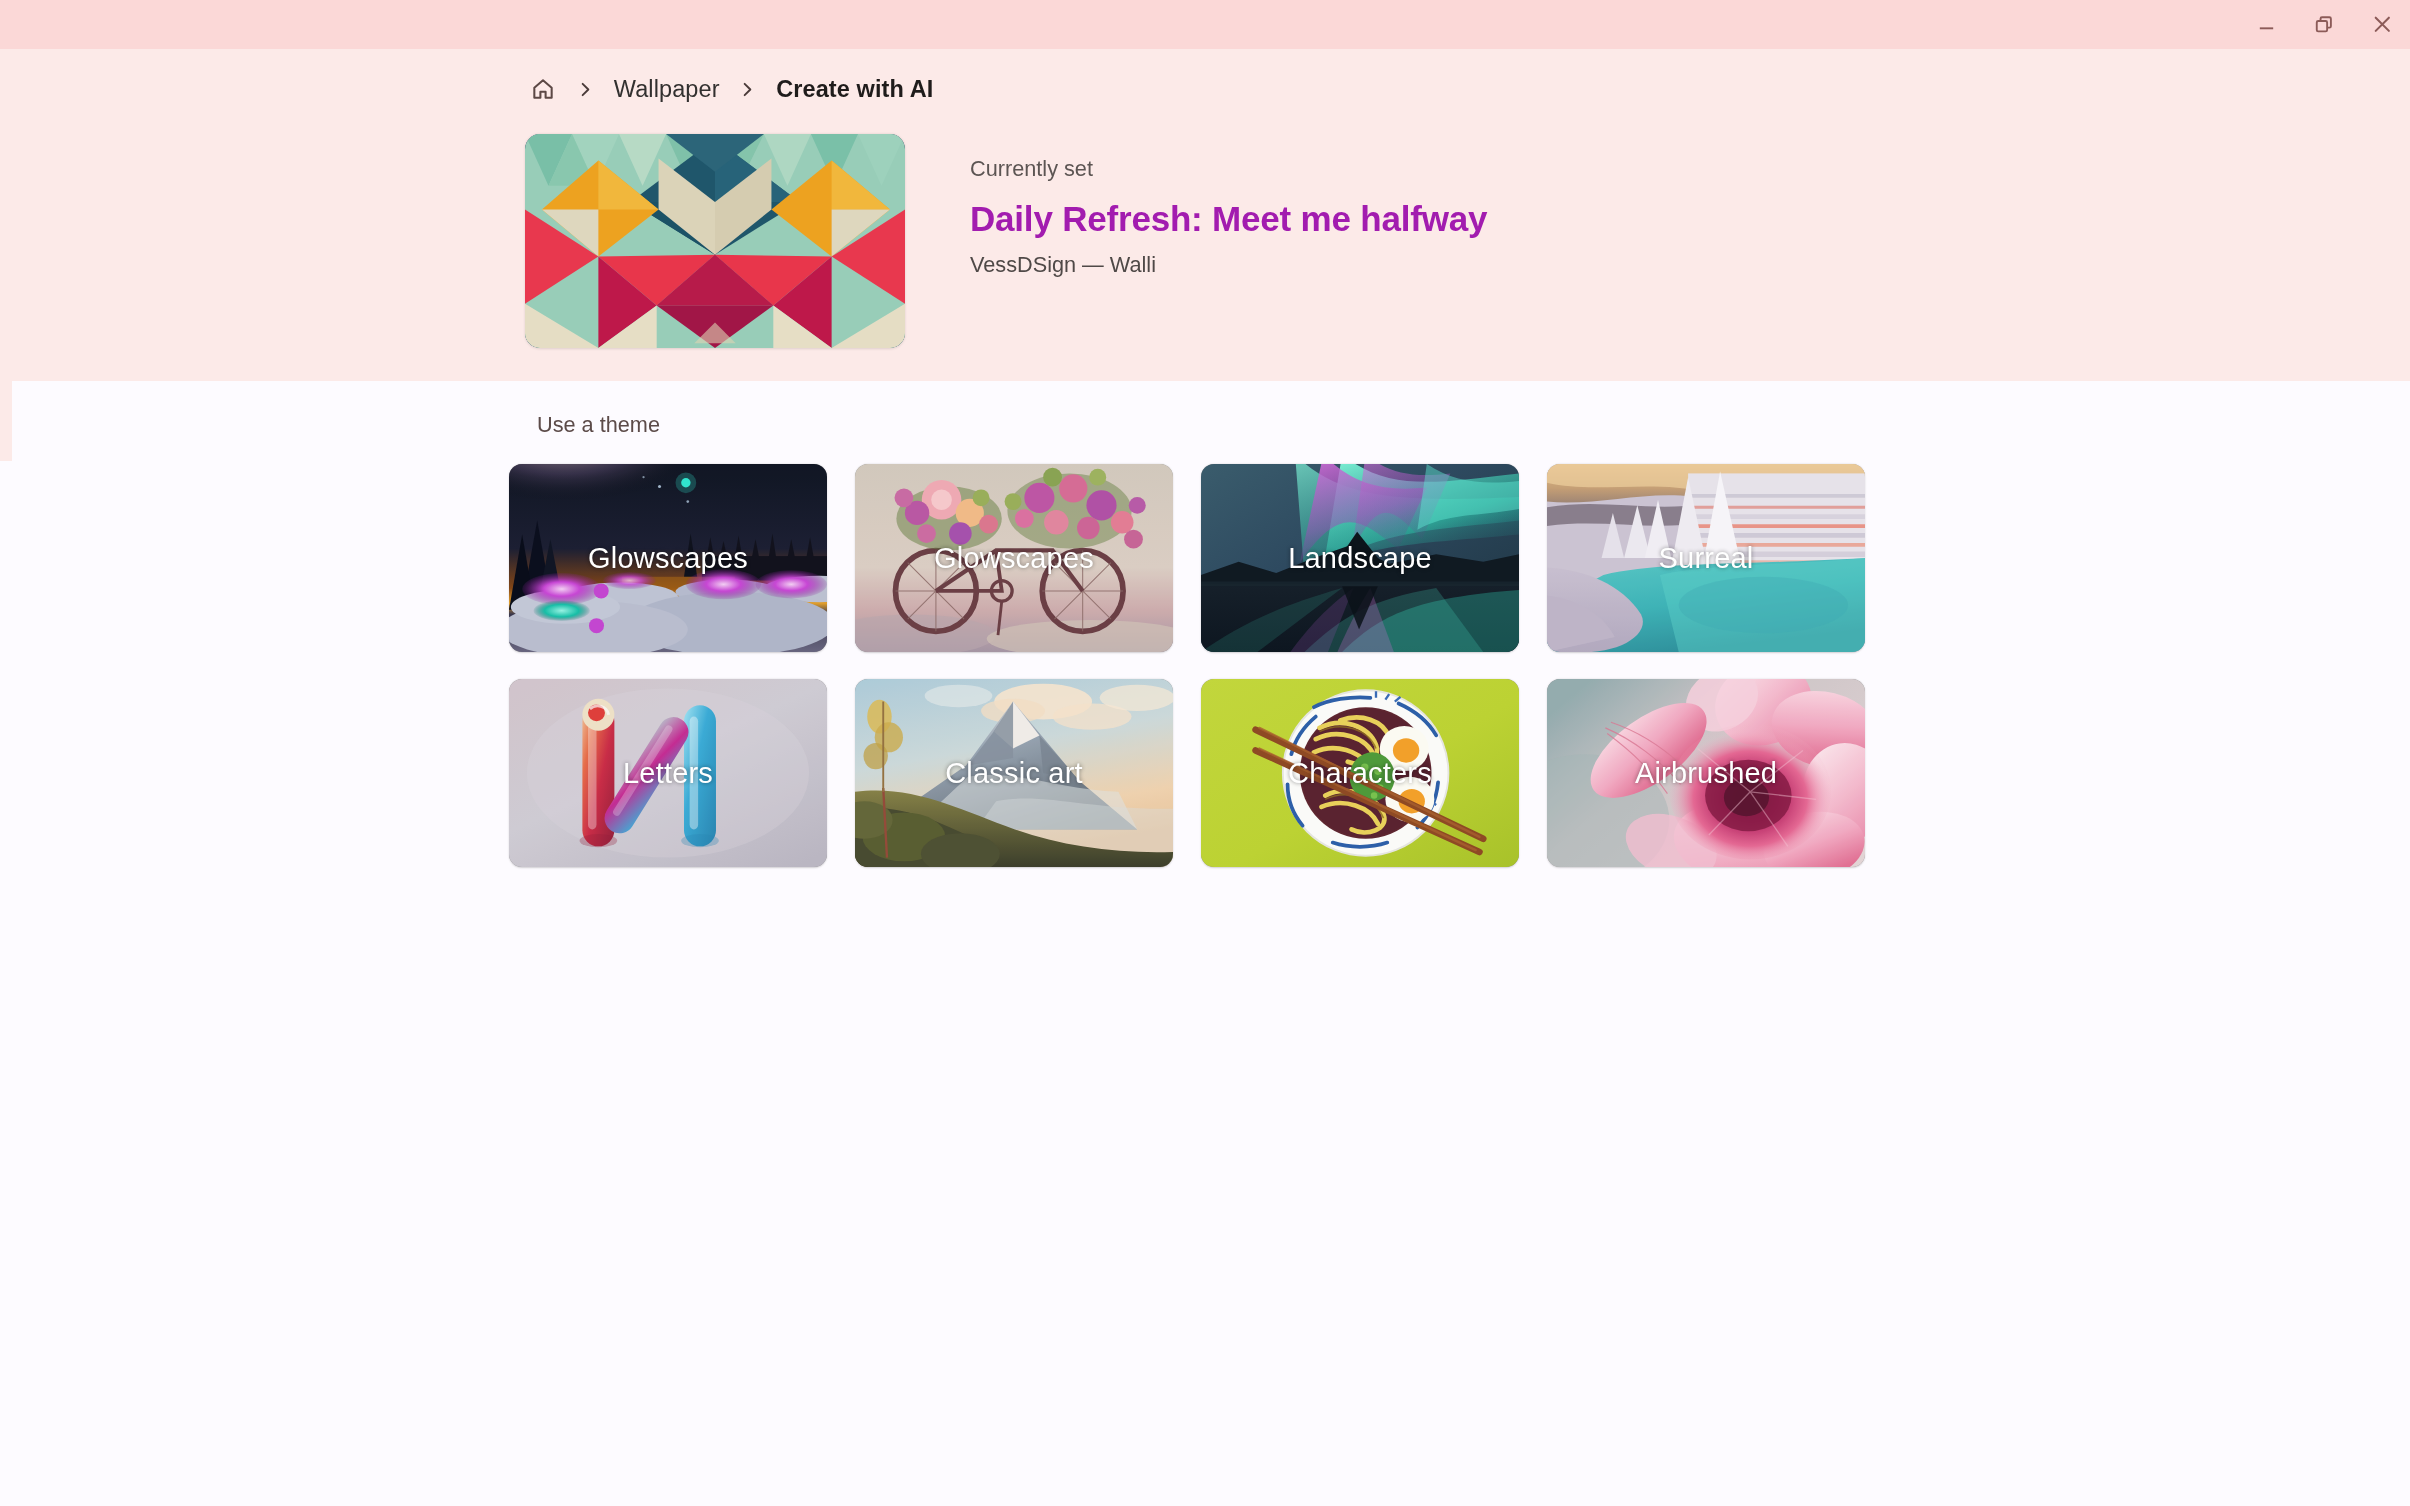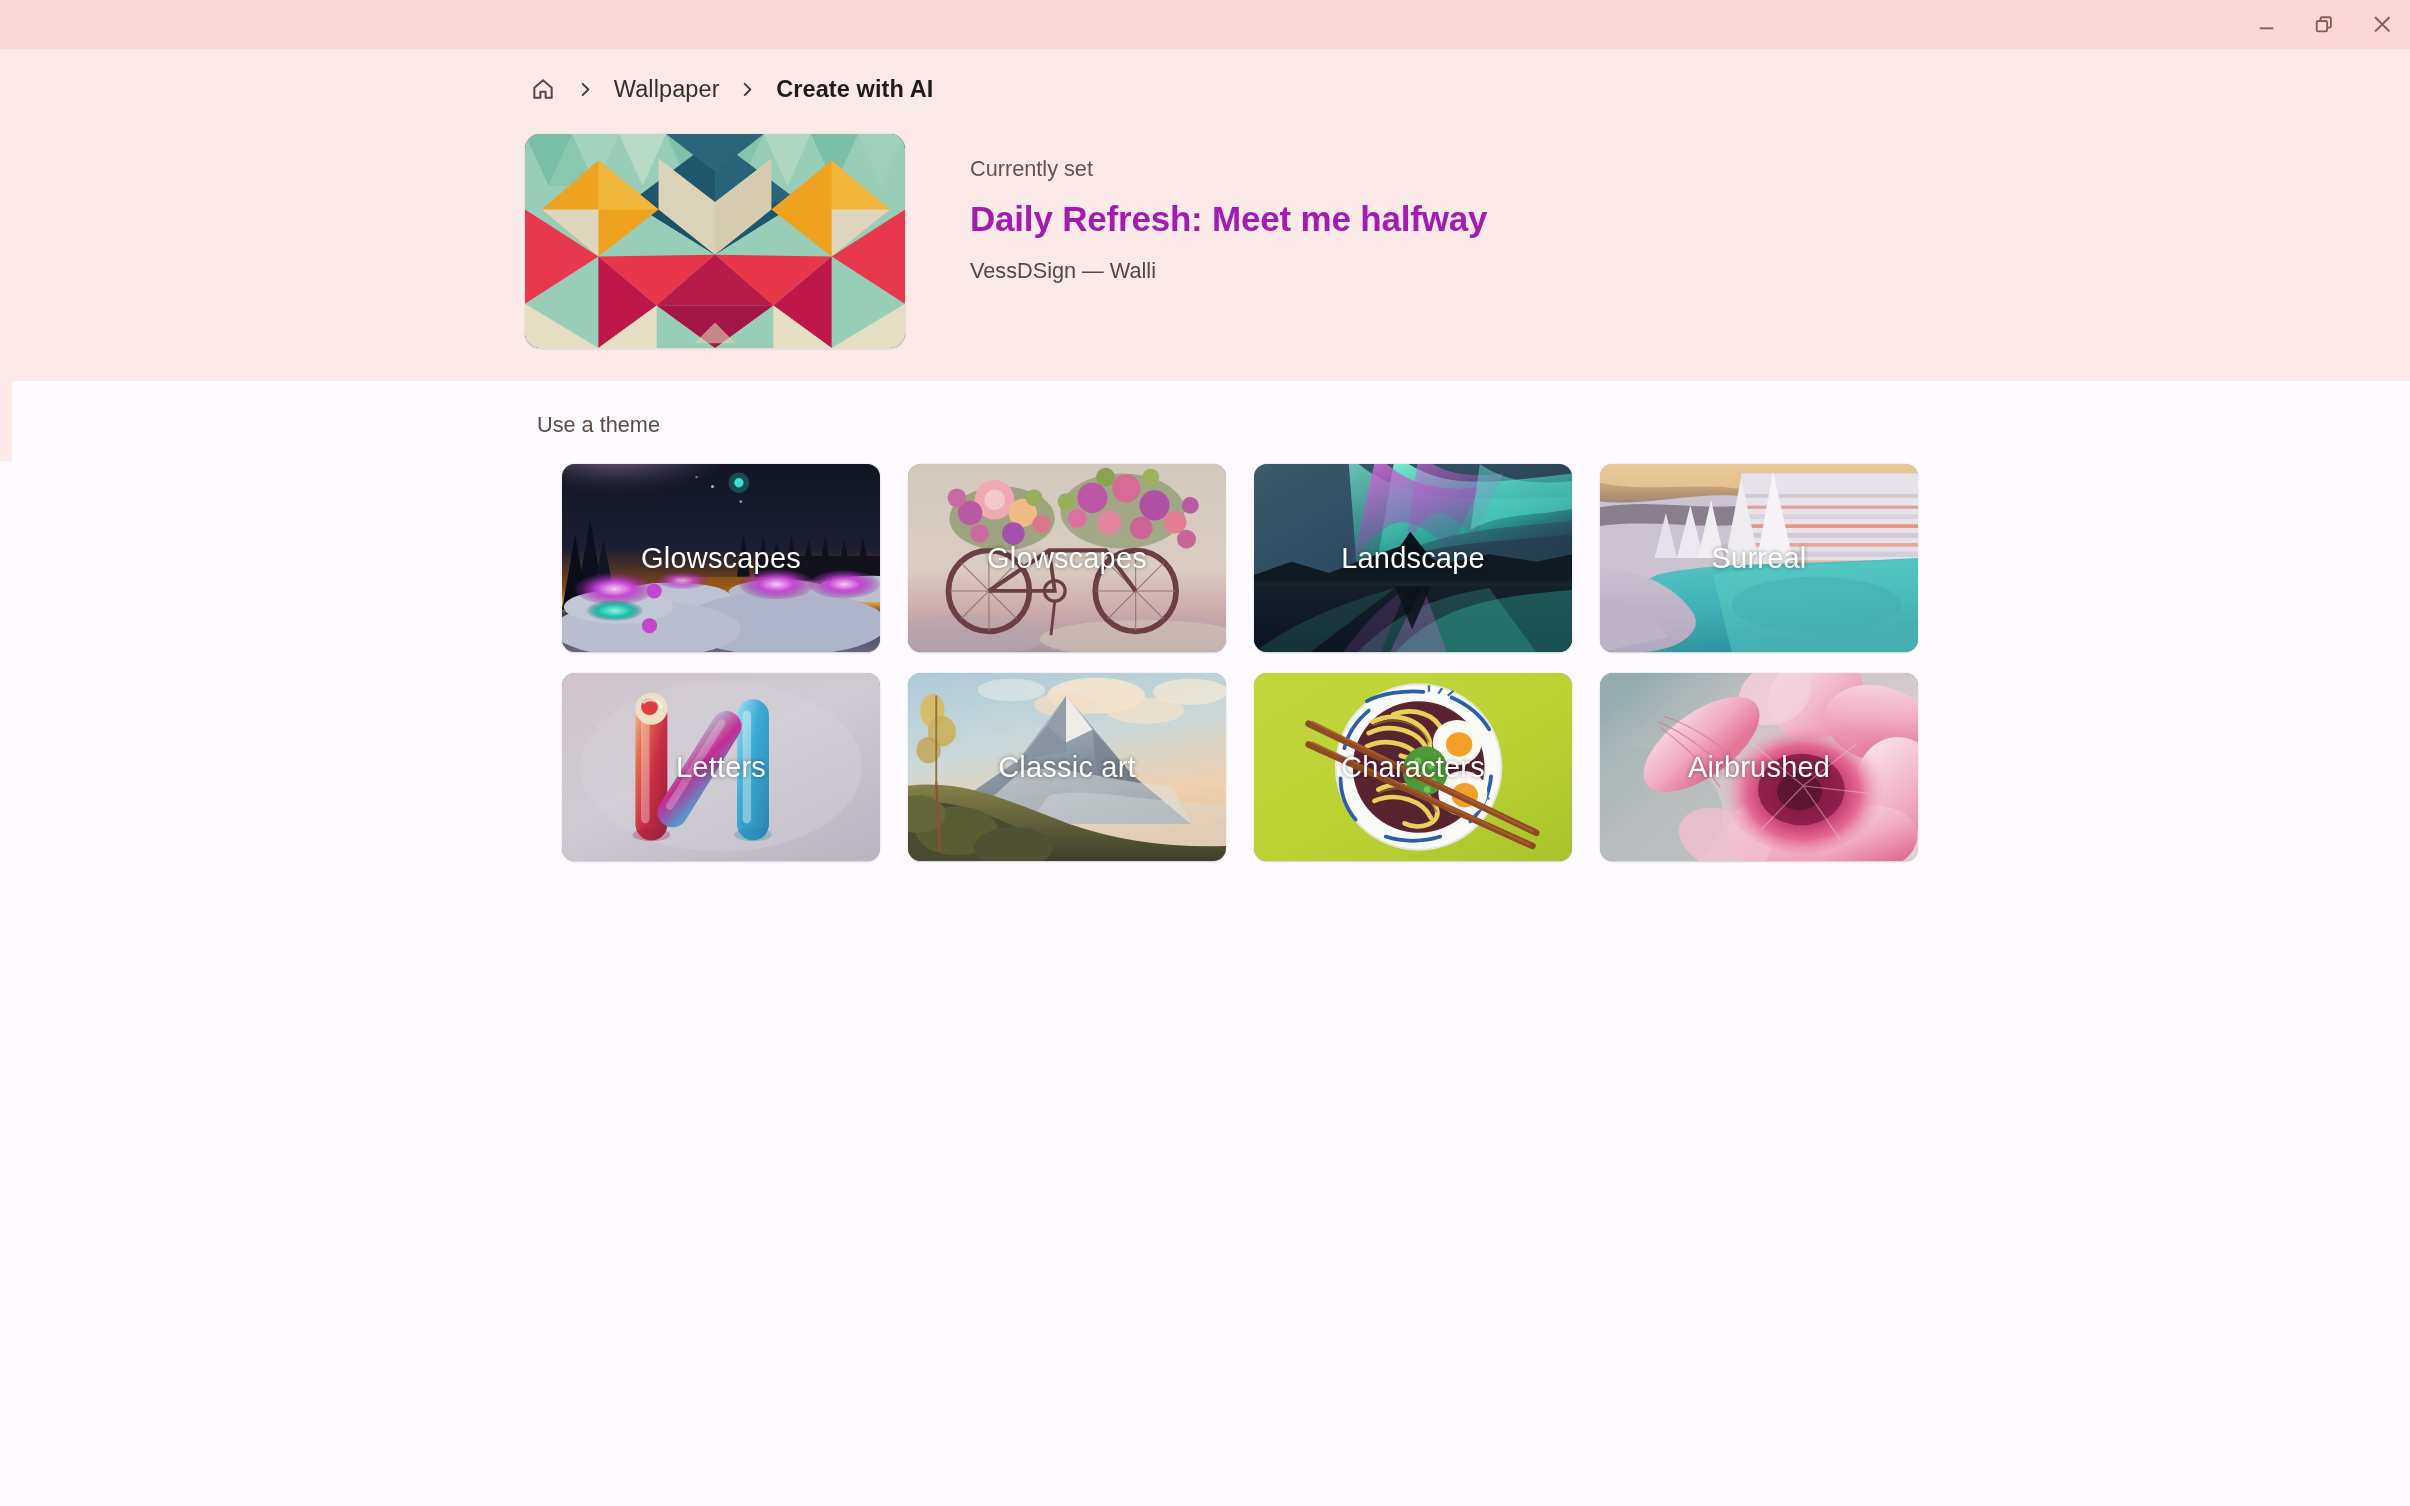--- a/index.html
+++ b/index.html
@@ -70,7 +70,7 @@
     font-size:35px; font-weight:700; color:#a21caf;
     margin-top:14px; line-height:1.25; letter-spacing:-0.2px;
   }
-  .meta-sub{ font-size:21.7px; color:#4F4947; margin-top:17px; }
+  .meta-sub{ font-size:21.7px; color:#4F4947; margin-top:11px; }
 
   
   .content{

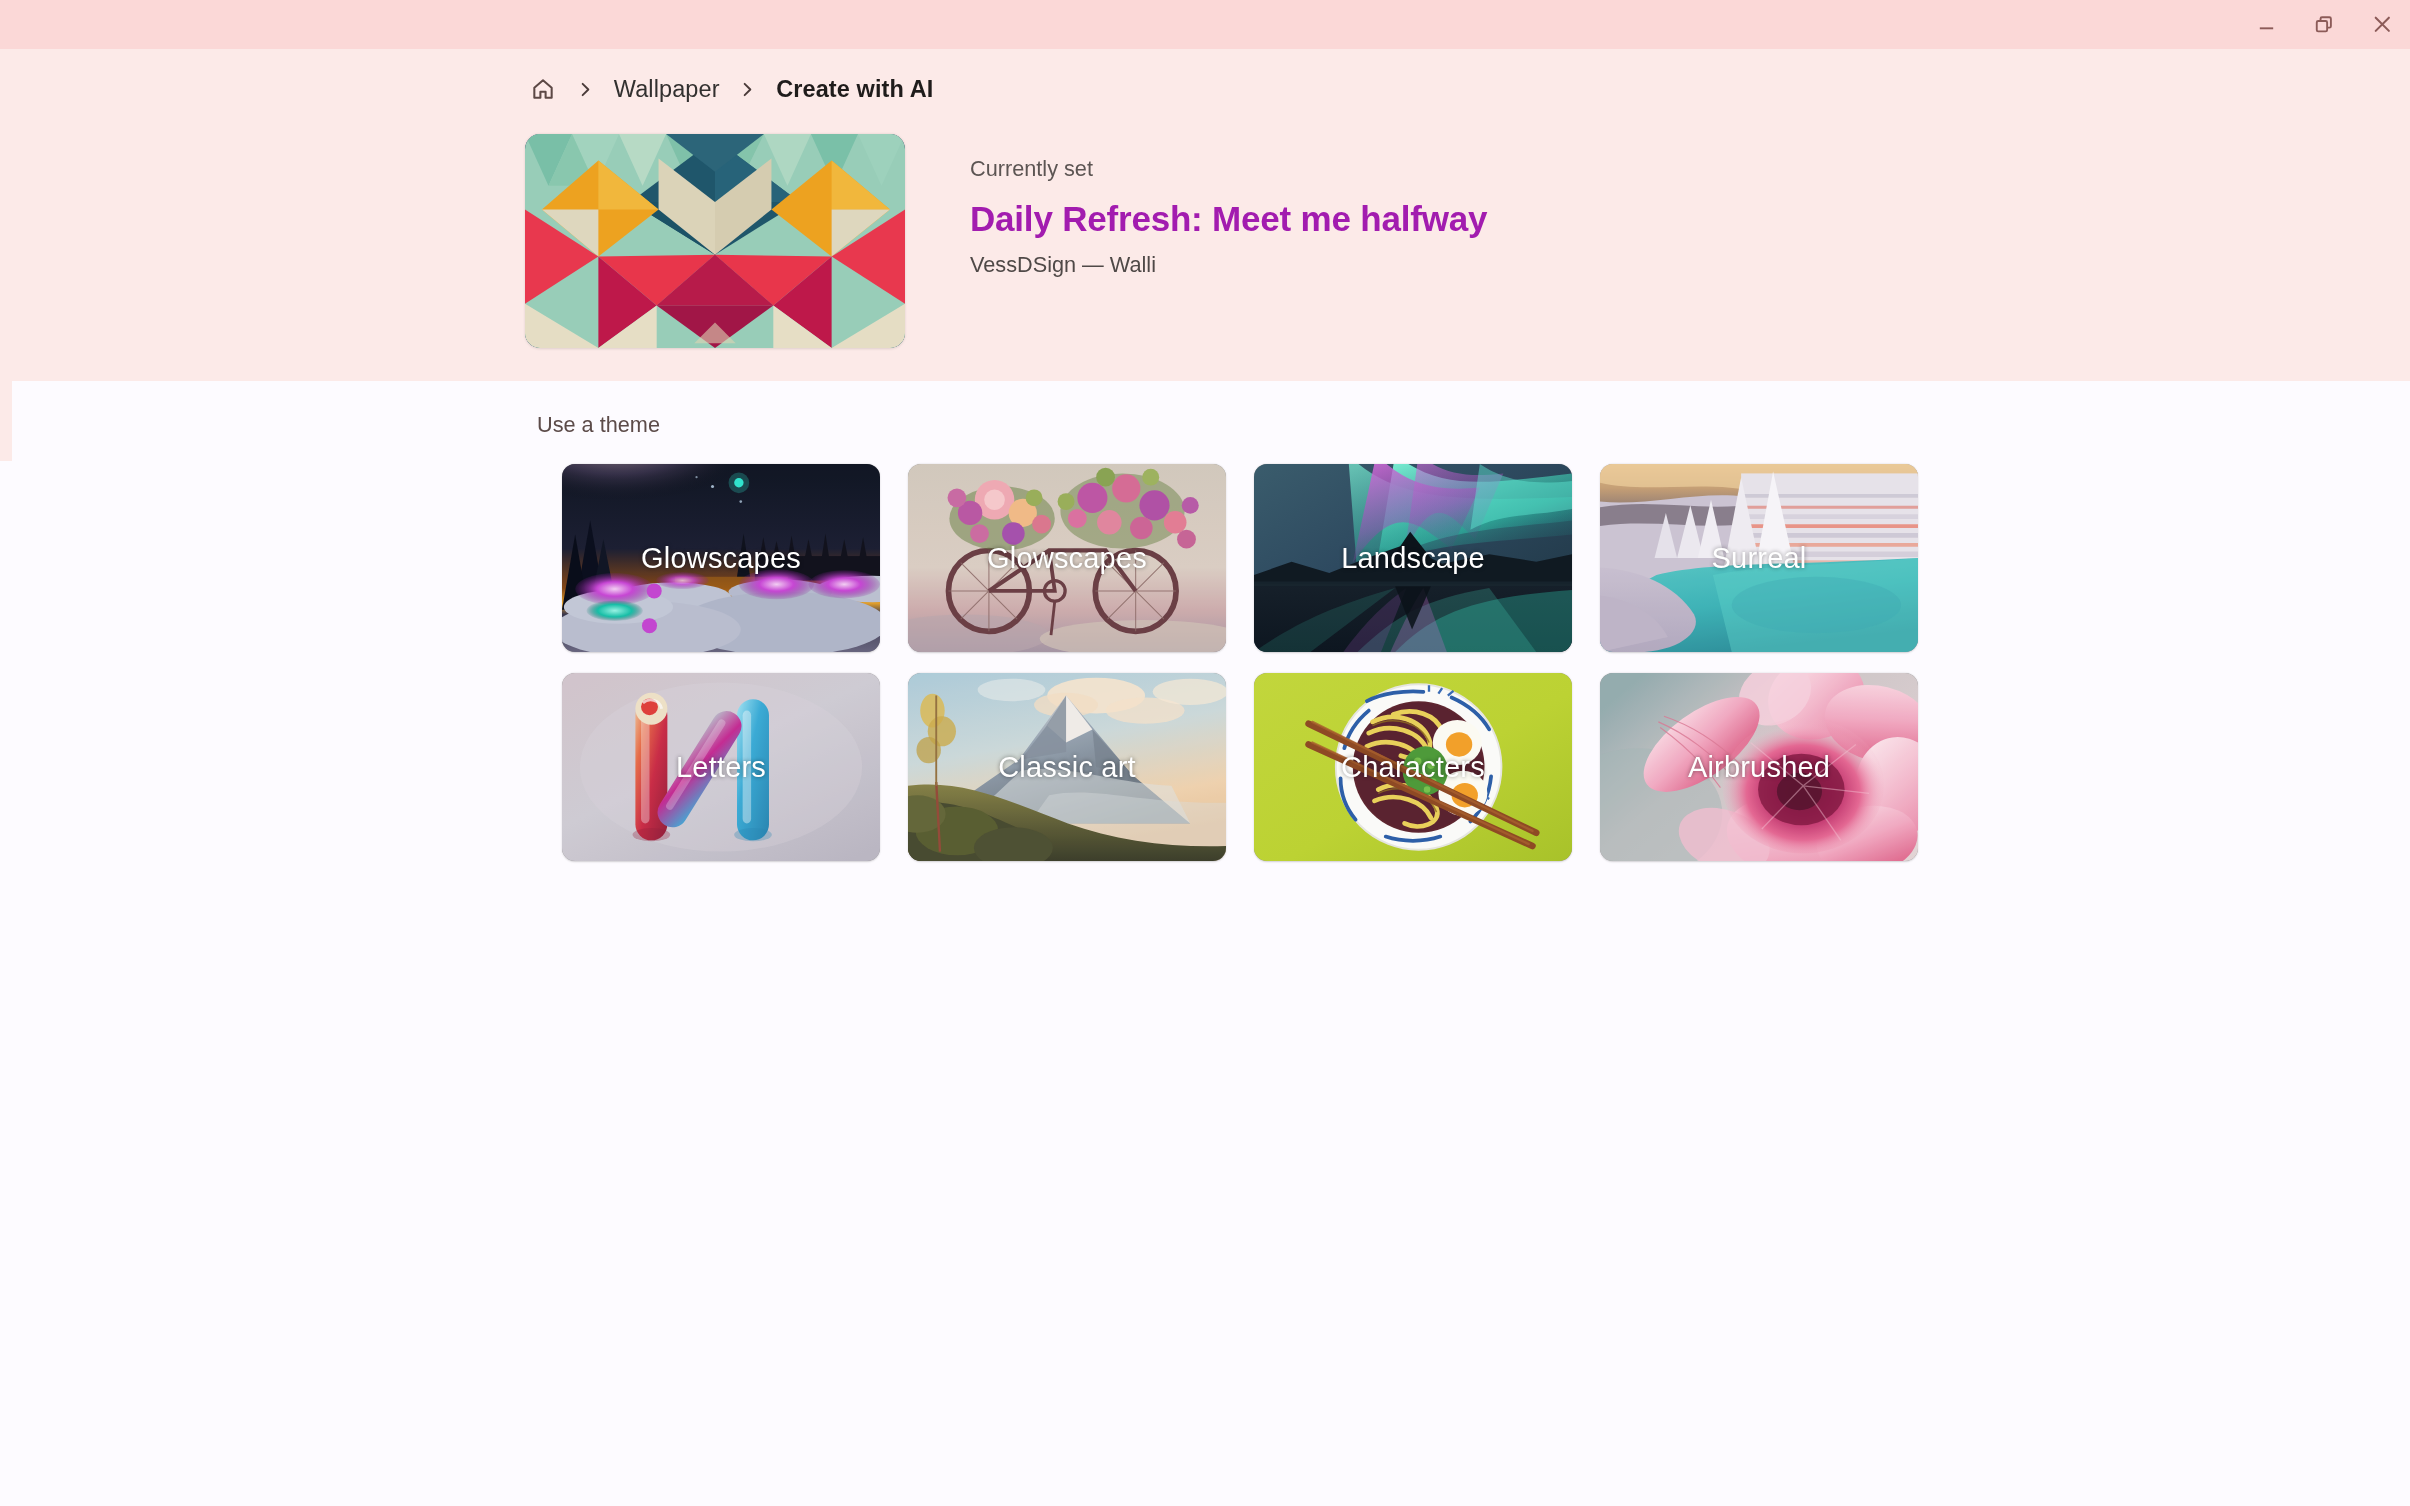--- a/index.html
+++ b/index.html
@@ -83,10 +83,10 @@
     font-size:21.7px; color:#5C4B49;
   }
   .grid{
-    position:absolute; left:550px; top:83px;
+    position:absolute; left:497px; top:83px;
     display:grid;
     grid-template-columns:repeat(4,318px);
-    gap:21px 28px;
+    gap:27px 28px;
   }
   .card{
     width:318px; height:188px;

